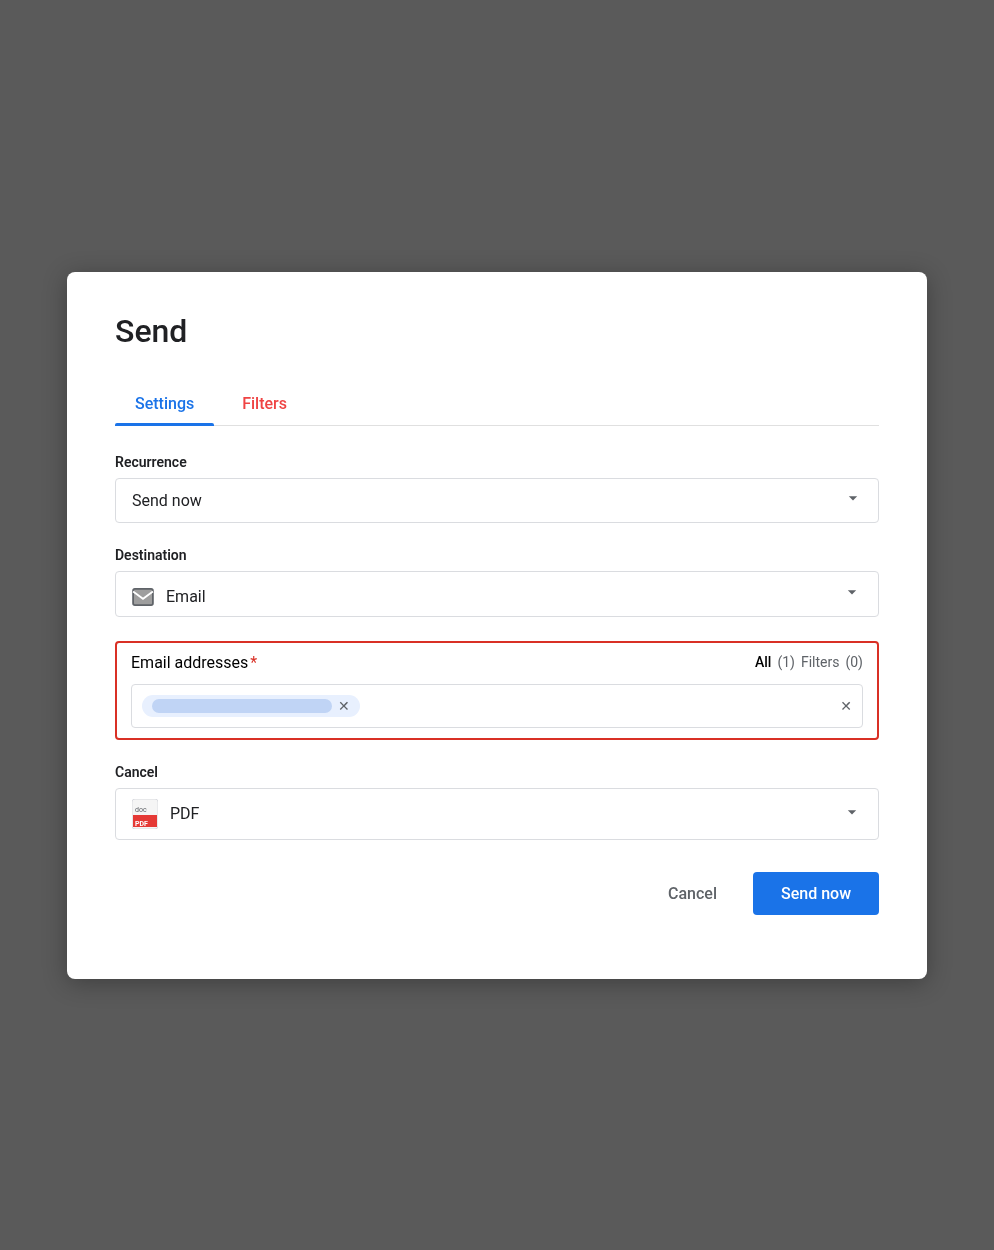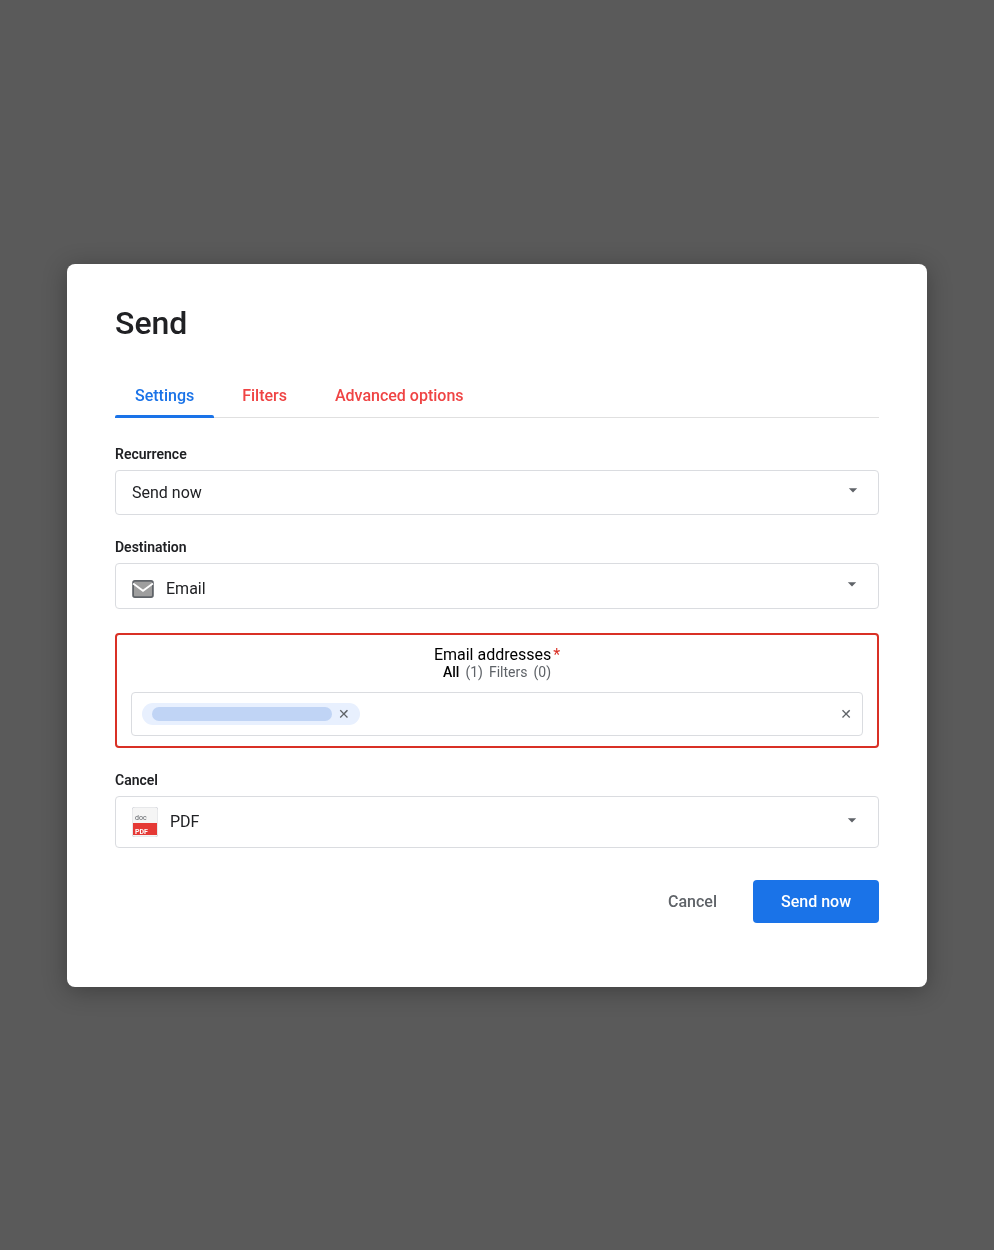--- a/index.html
+++ b/index.html
@@ -307,9 +307,6 @@
       <div class="tab">
         <span>Filters</span>
       </div>
-      <div class="tab">
-        <span>Advanced options</span>
-      </div>
     </div>
 
 

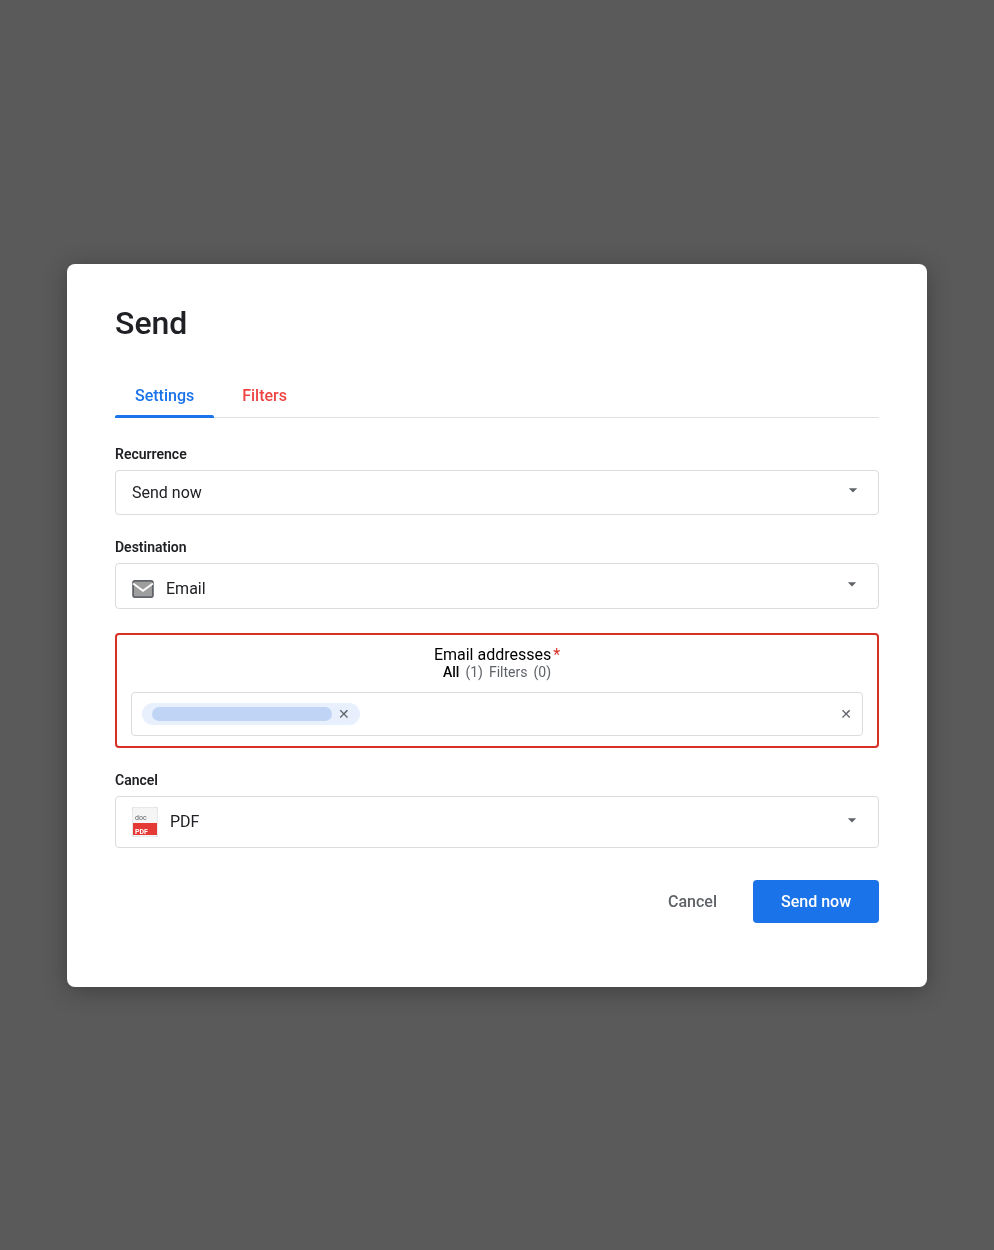--- a/index.html
+++ b/index.html
@@ -161,7 +161,6 @@
       align-items: center;
       justify-content: space-between;
       margin-bottom: 12px;
-      flex-direction: column;
     }
 
     .required-star {

